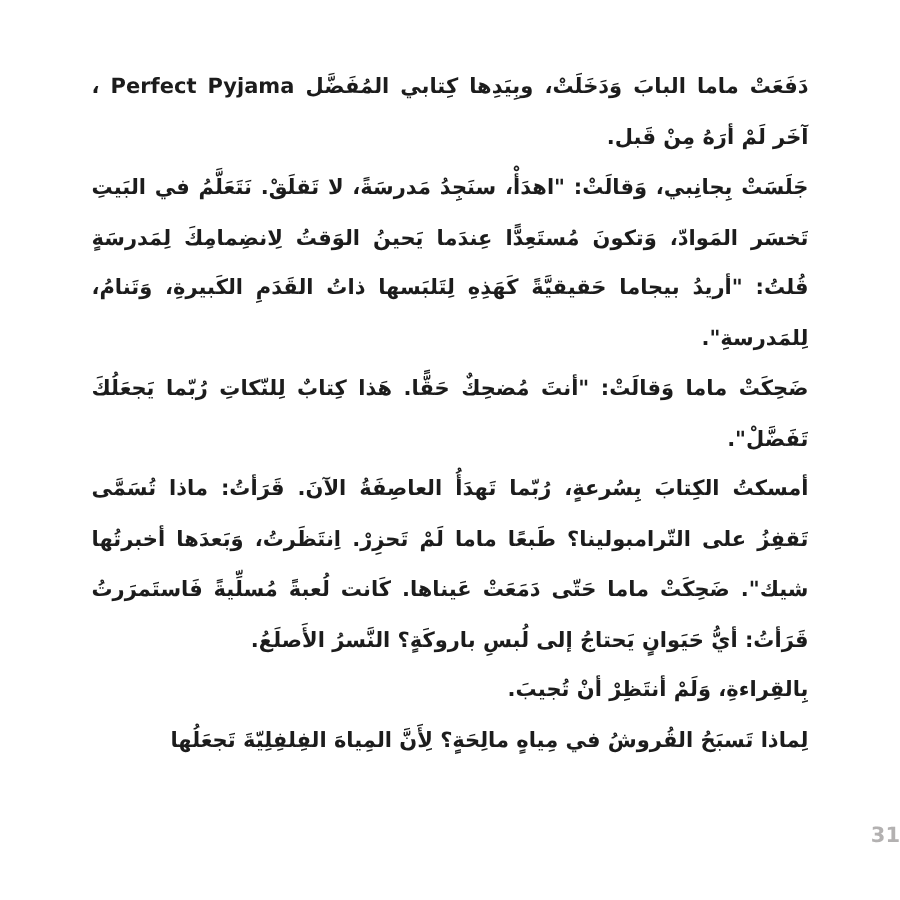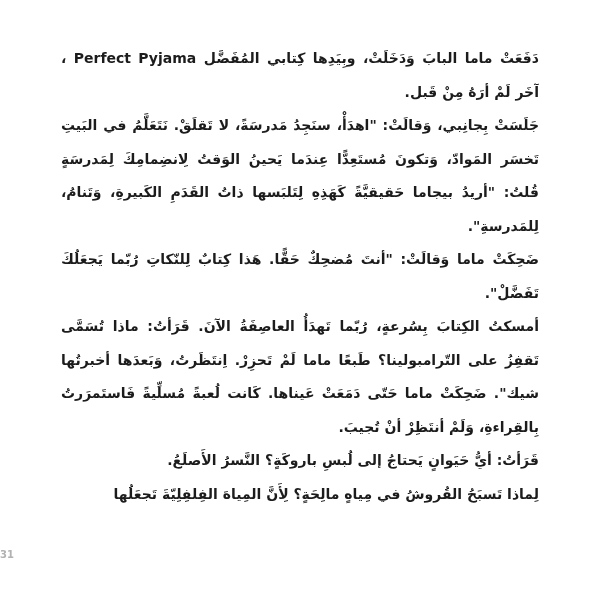--- a/index.html
+++ b/index.html
@@ -66,8 +66,8 @@
     <div class="line j">أمسكتُ الكِتابَ بِسُرعةٍ، رُبّما تَهدَأُ العاصِفَةُ الآنَ. قَرَأتُ: ماذا تُسَمَّى البَقَرةُ الَّتي</div>
     <div class="line j">تَقفِزُ على التّرامبولينا؟ طَبعًا ماما لَمْ تَحزِرْ. اِنتَظَرتُ، وَبَعدَها أخبرتُها "ميلك</div>
     <div class="line j">شيك". ضَحِكَتْ ماما حَتّى دَمَعَتْ عَيناها. كَانت لُعبةً مُسلِّيةً فَاستَمرَرتُ</div>
+    <div class="line e">قَرَأتُ: أيُّ حَيَوانٍ يَحتاجُ إلى لُبسِ باروكَةٍ؟ النَّسرُ الأَصلَعُ.</div>
     <div class="line e">بِالقِراءةِ، وَلَمْ أنتَظِرْ أنْ تُجيبَ.</div>
-    <div class="line e">قَرَأتُ: أيُّ حَيَوانٍ يَحتاجُ إلى لُبسِ باروكَةٍ؟ النَّسرُ الأَصلَعُ.</div>
     <div class="line e">لِماذا تَسبَحُ القُروشُ في مِياهٍ مالِحَةٍ؟ لِأَنَّ المِياهَ الفِلفِلِيّةَ تَجعَلُها تَعطِسُ.</div>
   </div>
   <div class="page-number">31</div>

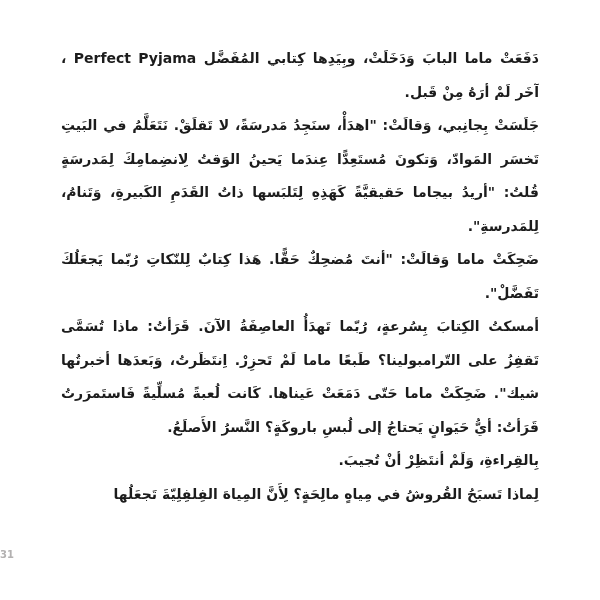--- a/index.html
+++ b/index.html
@@ -42,9 +42,9 @@
     top: 549px;
     left: 0;
     right: 0;
-    text-align: left;
+    text-align: right;
     direction: ltr;
-    font-size: 10px;
+    font-size: 14px;
     font-weight: bold;
     color: #b3b1b1;
     font-family: "DejaVu Sans", sans-serif;

